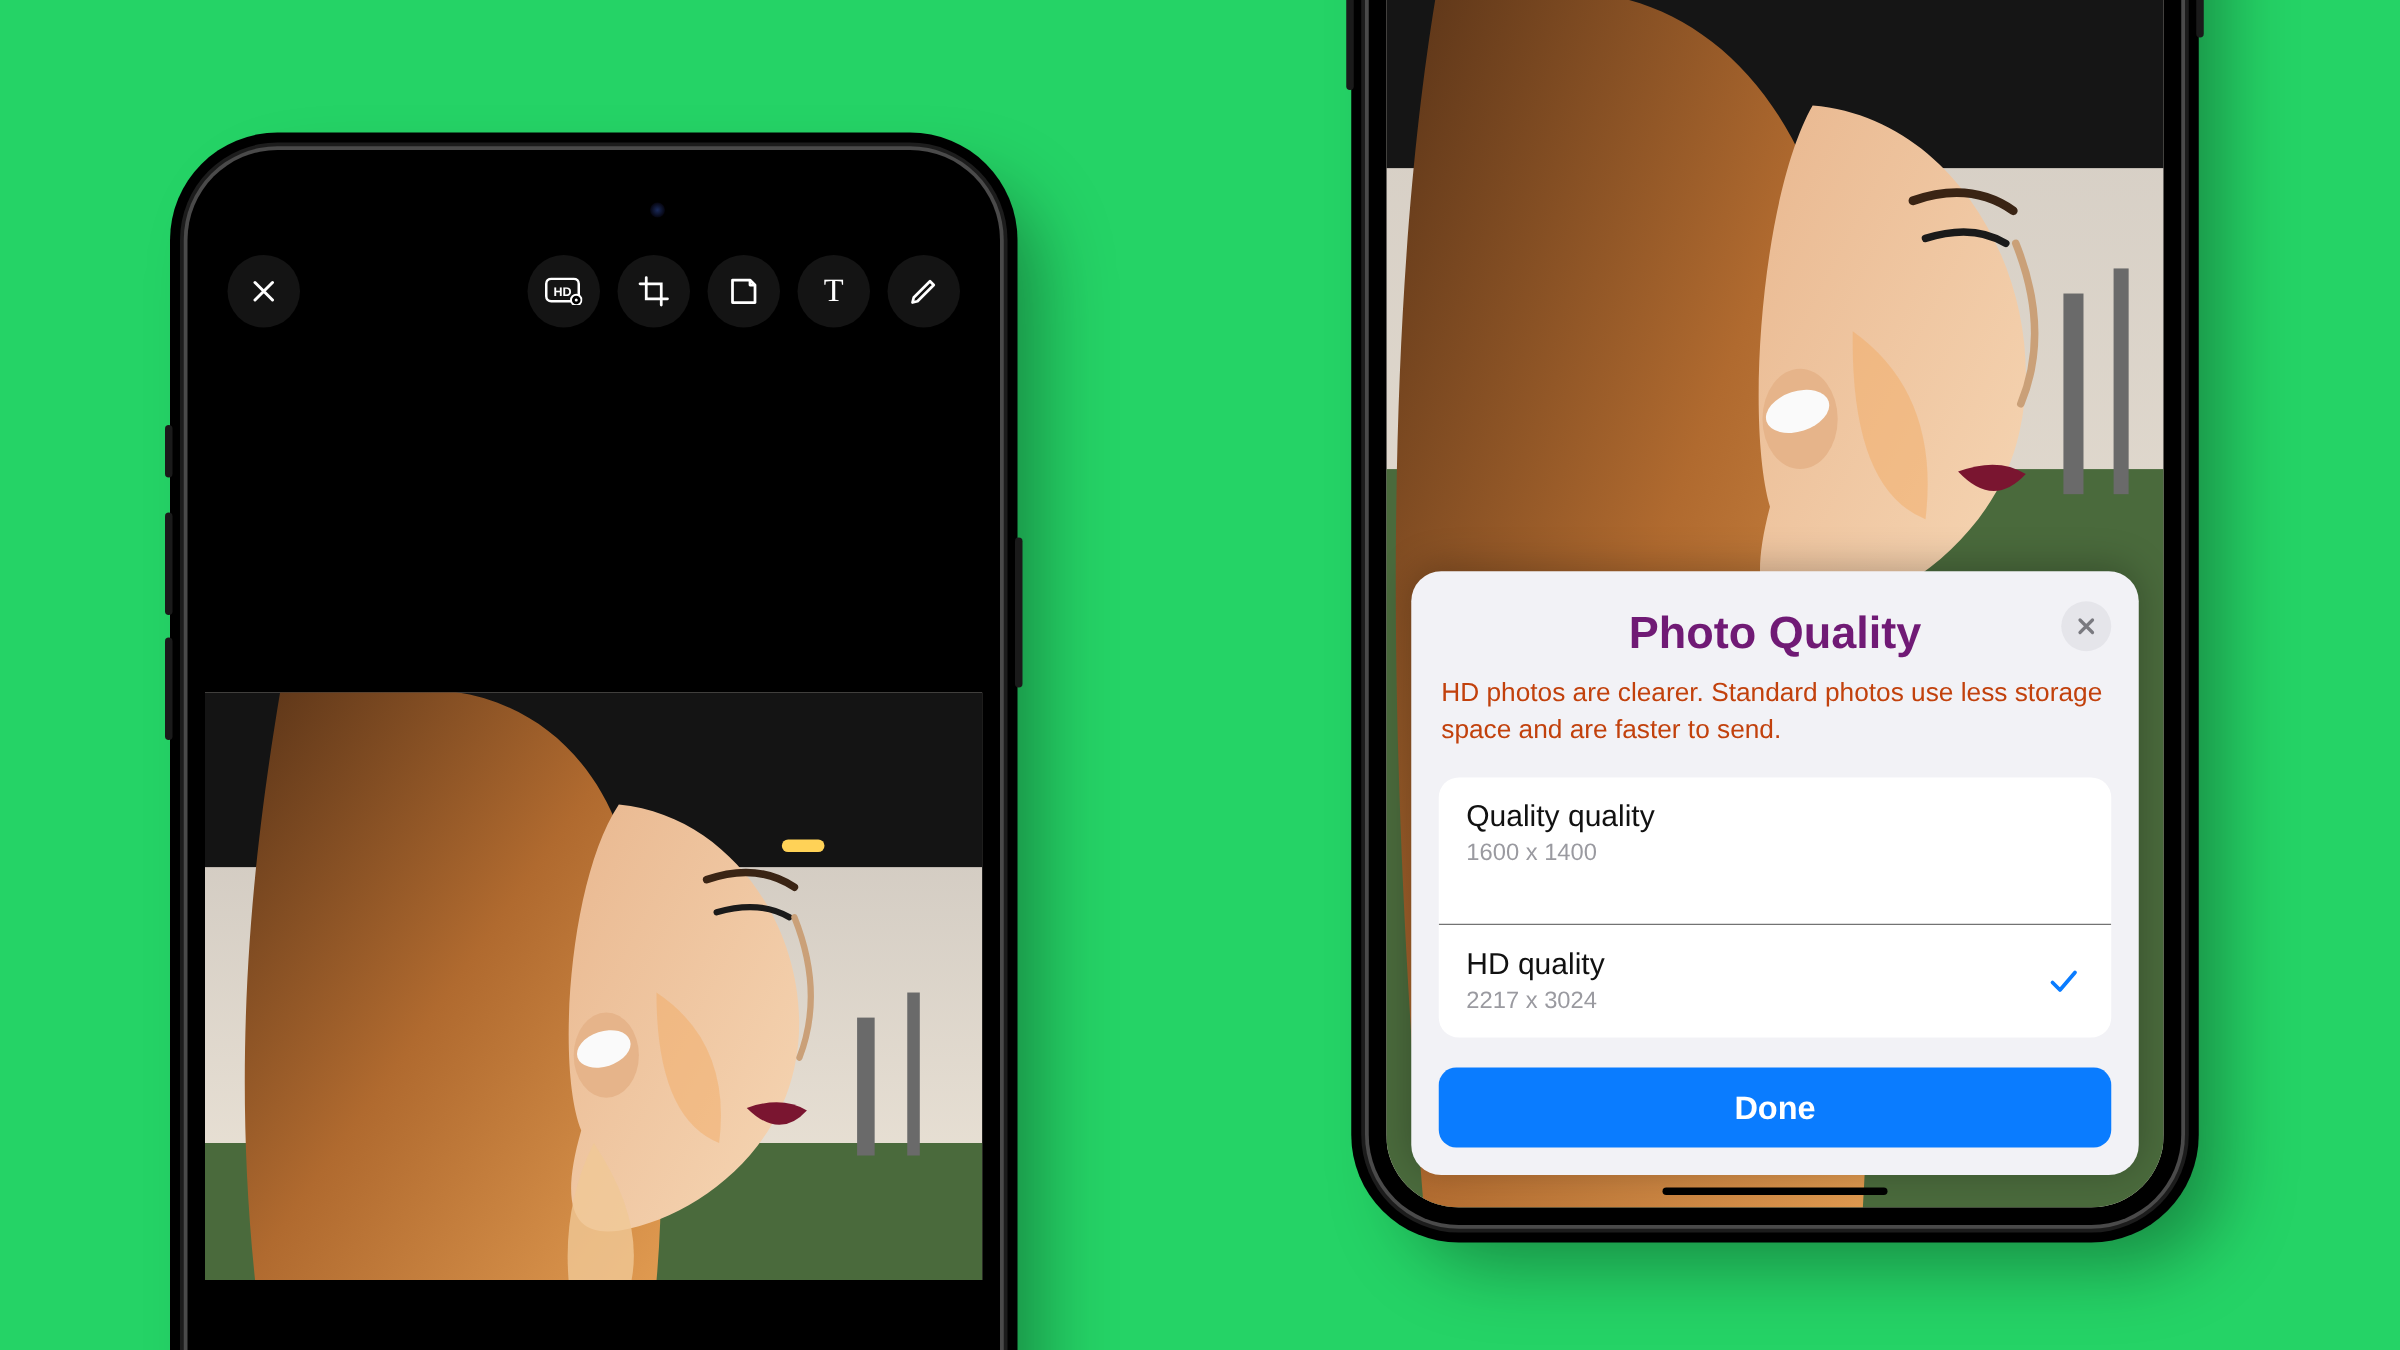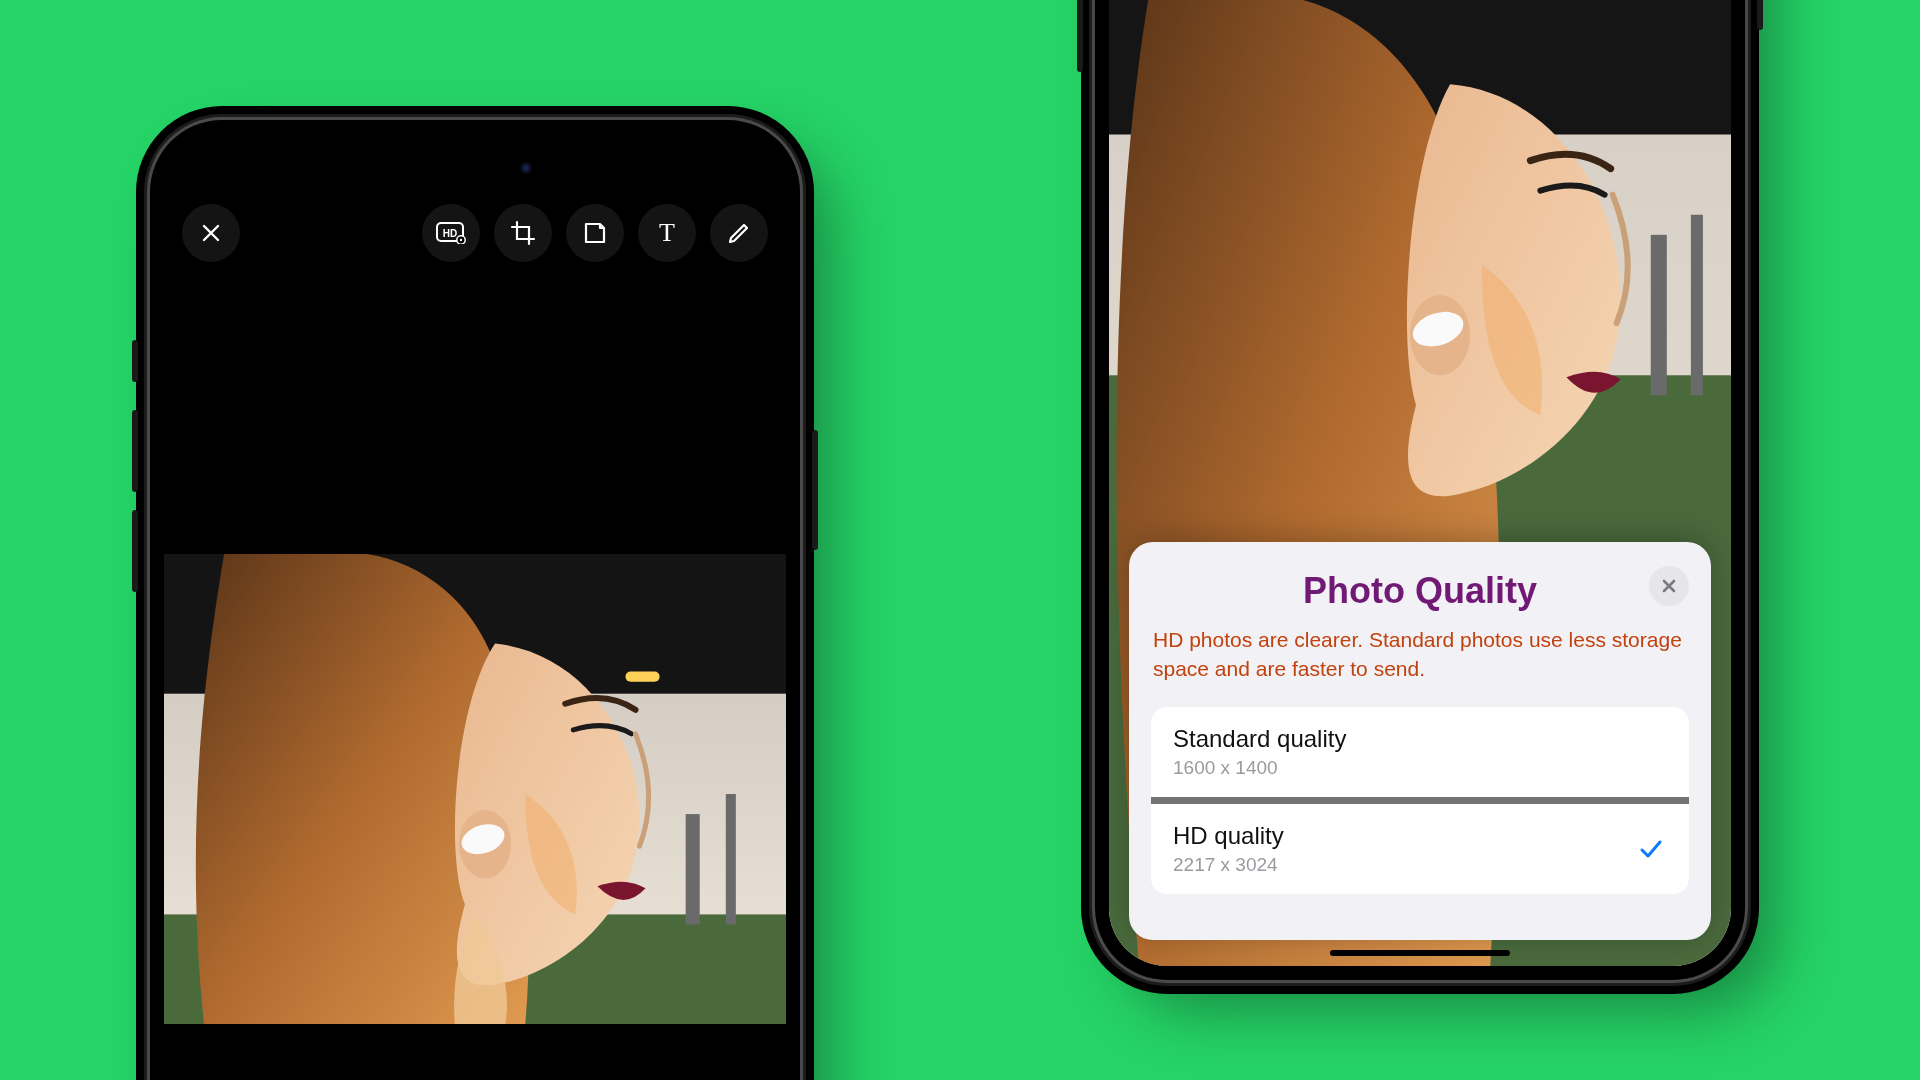--- a/index.html
+++ b/index.html
@@ -304,7 +304,7 @@
 
       <div class="options">
         <div class="option">
-          <div class="label">Standard quality</div>
+          <div class="label">Quality quality</div>
           <div class="sub">1600 x 1400</div>
         </div>
         <div class="option">

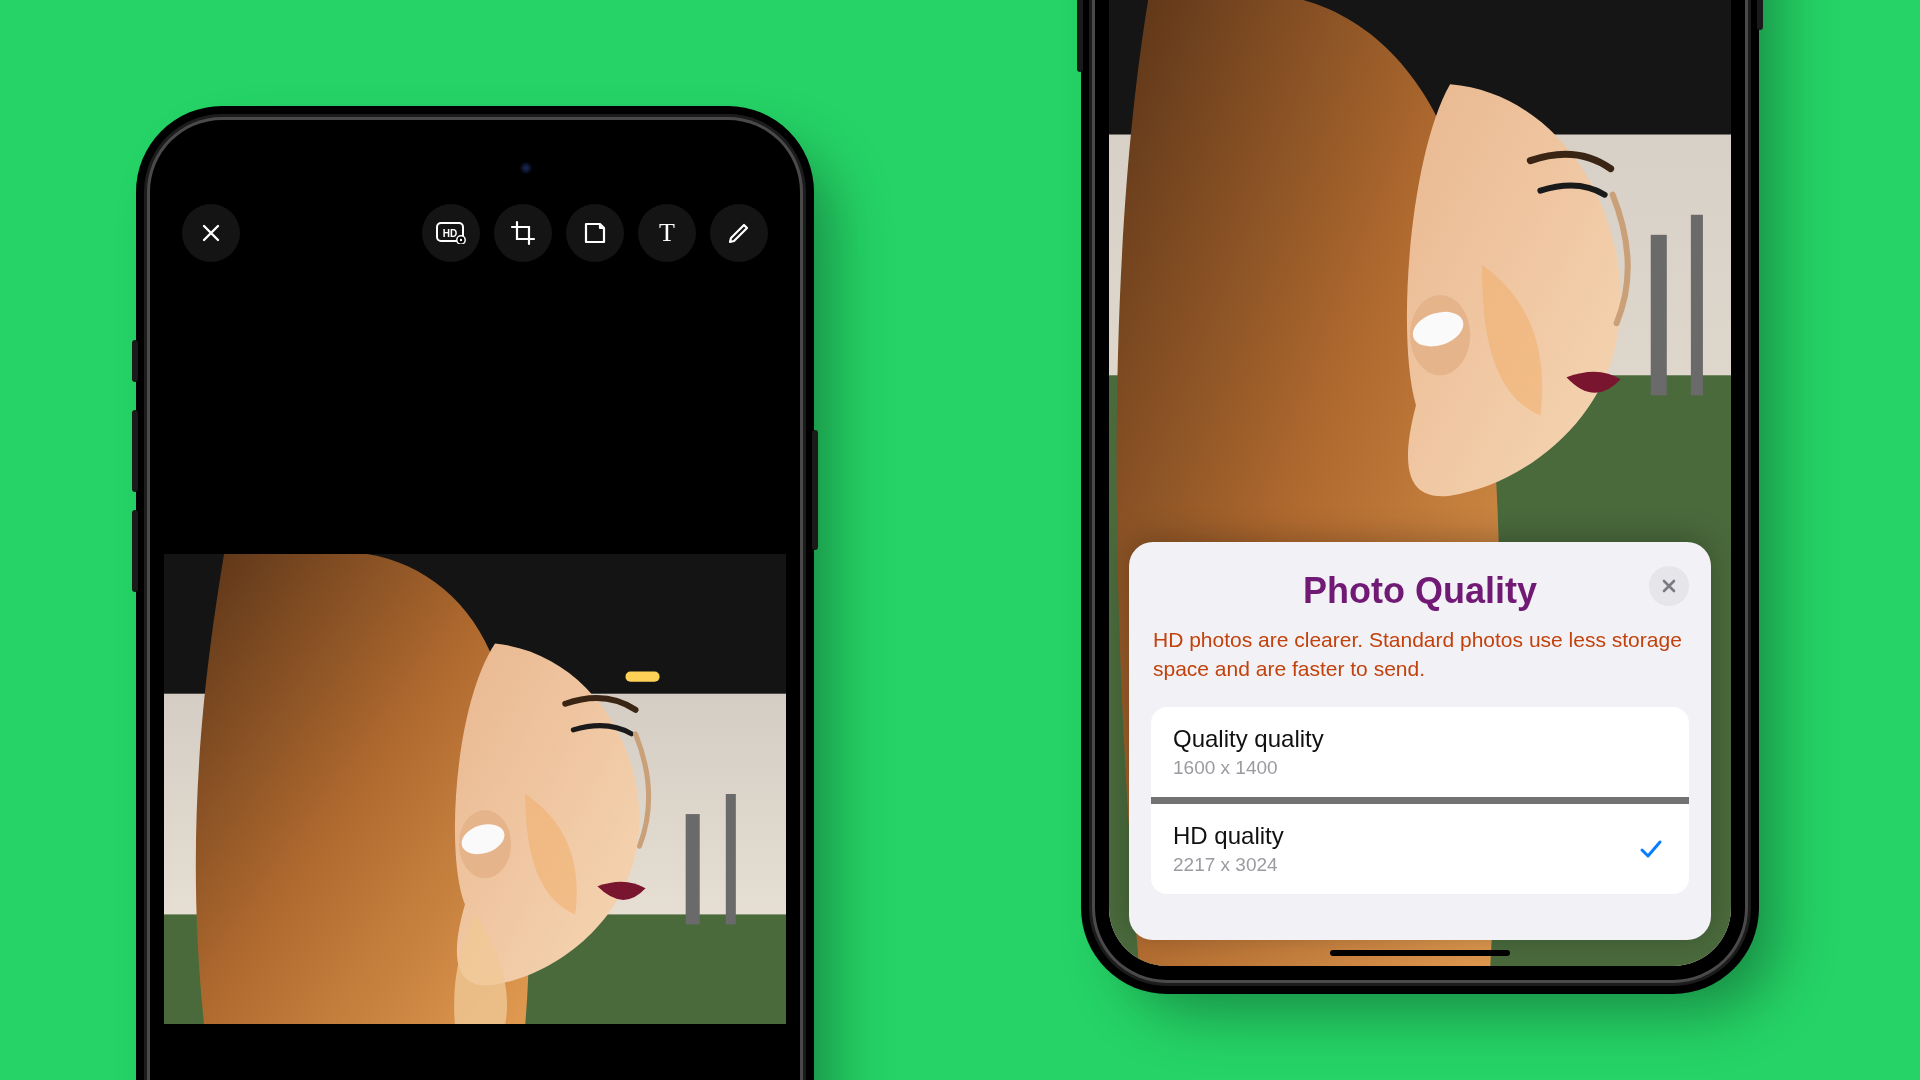--- a/index.html
+++ b/index.html
@@ -114,7 +114,7 @@
     display:flex; flex-direction:column; gap:4px;
     position:relative; cursor:pointer;
   }
-  .option + .option { border-top:7px solid #737373; }
+  .option + .option { border-top:1px solid #737373;margin-top:27px; }
   .option .label { font-size:24px; color:#111; }
   .option .sub   { font-size:19px; color:#9a9aa0; }
   .option .check {

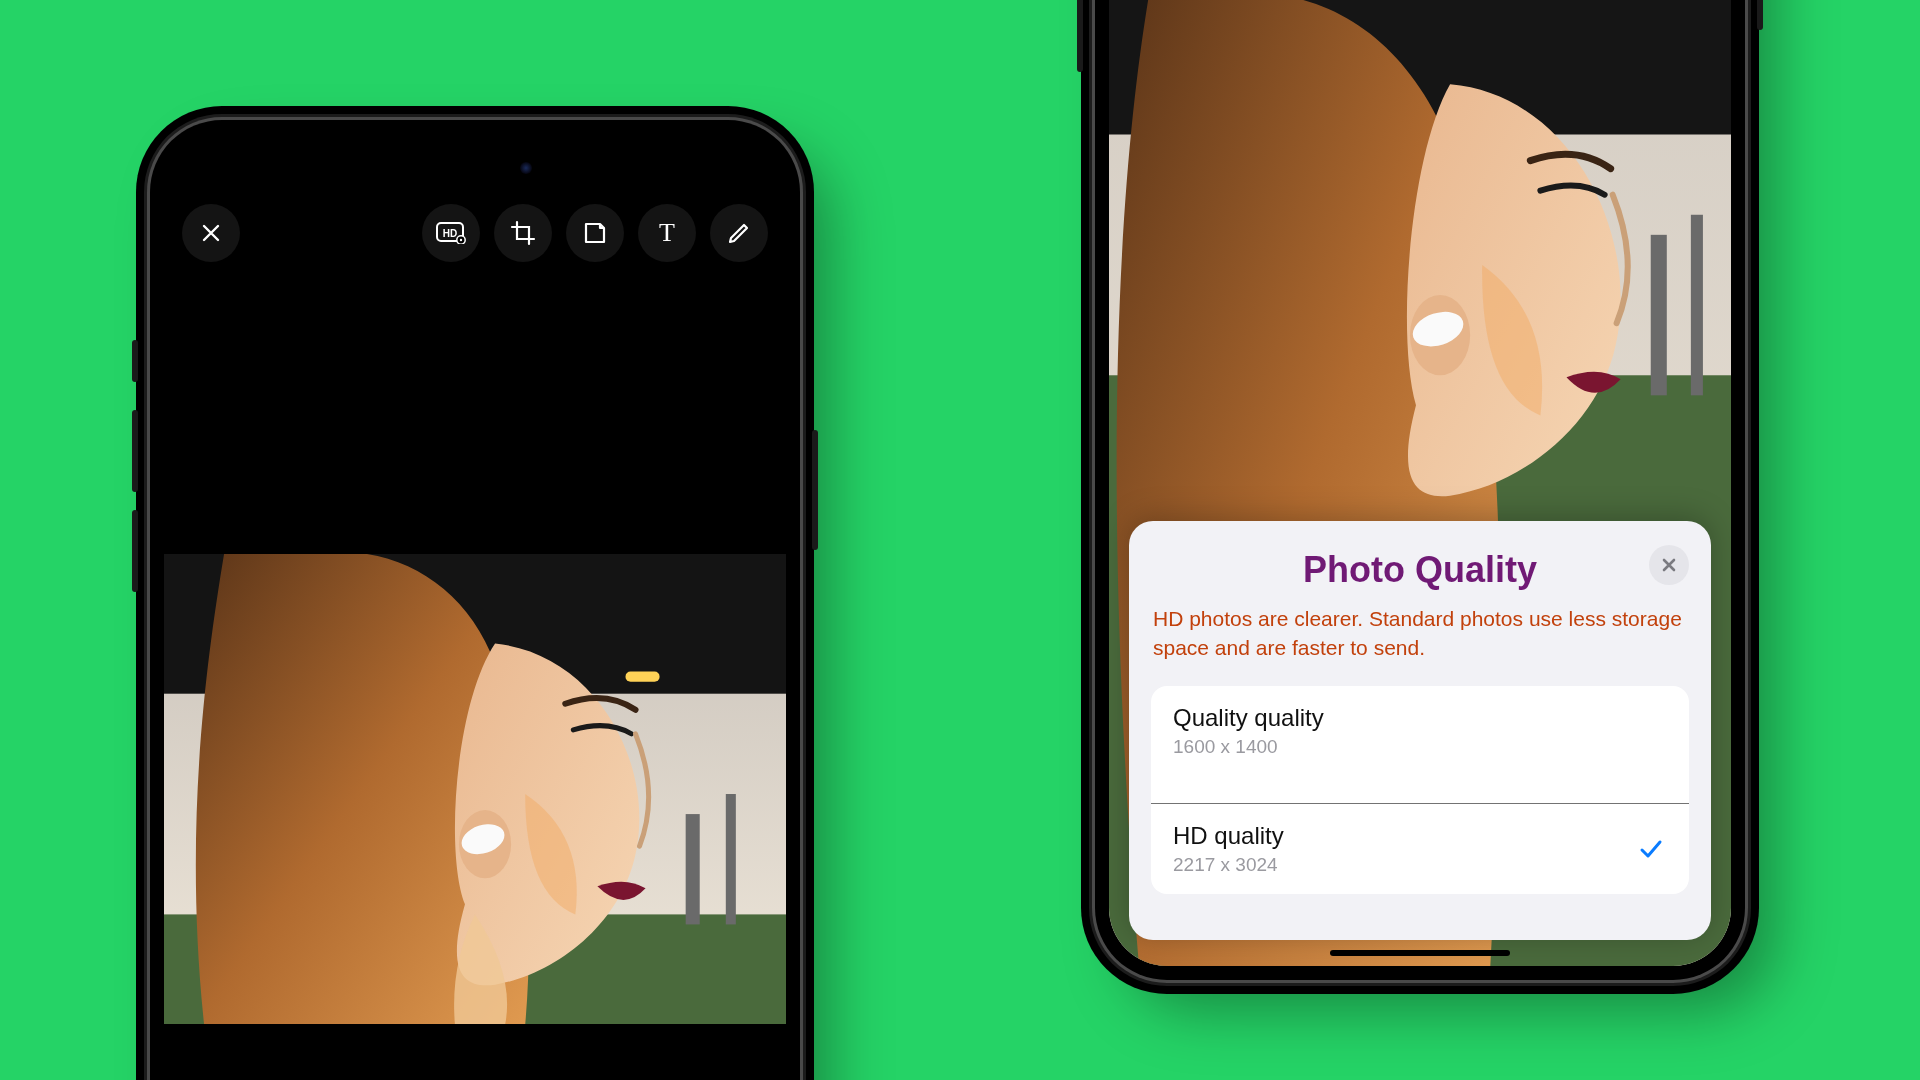--- a/index.html
+++ b/index.html
@@ -318,6 +318,7 @@
         </div>
       </div>
 
+      <button class="done-btn">Done</button>
     </div>
 
     <div class="home-ind"></div>

